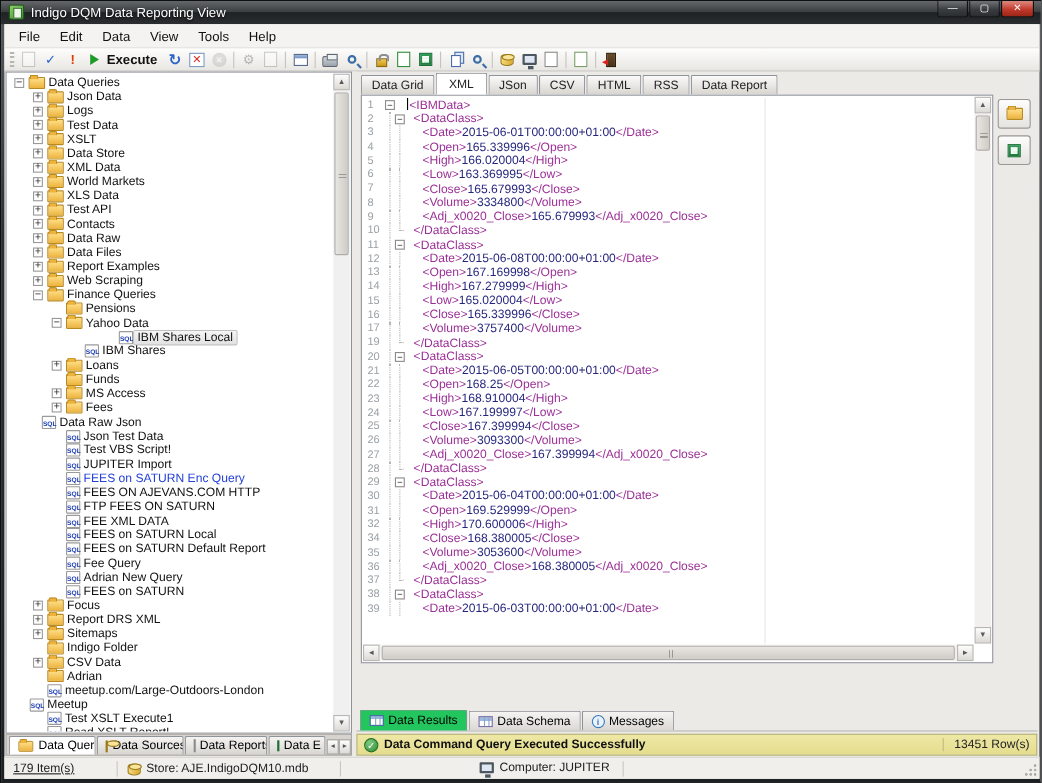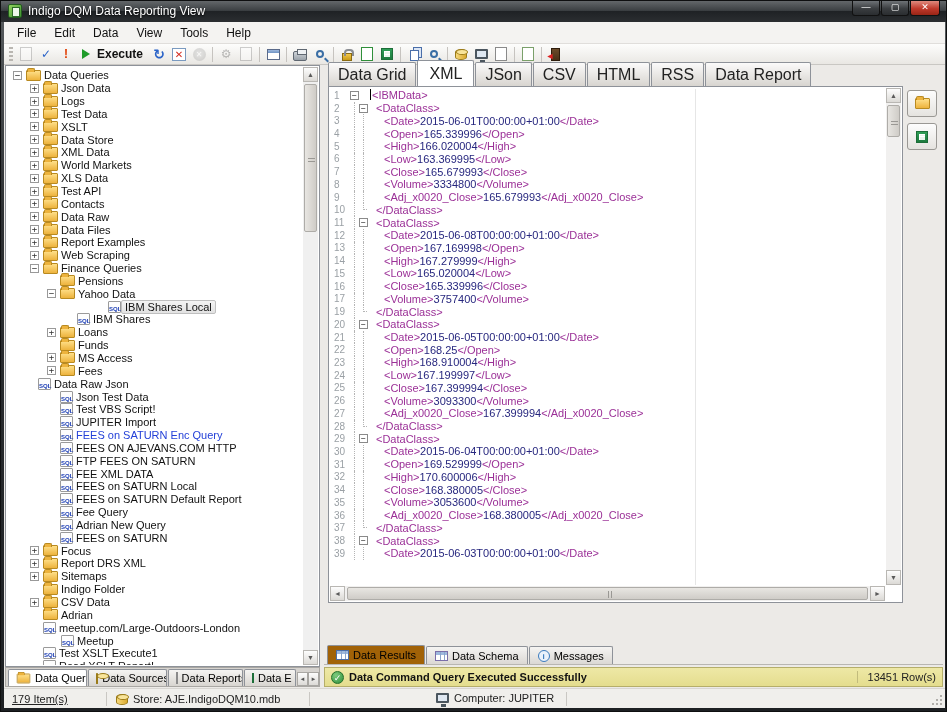--- a/index.html
+++ b/index.html
@@ -114,7 +114,7 @@
   
   #right-panel { position:absolute; left:320px; top:43px; right:2px; height:602px; }
   #right-tabs { position:absolute; left:4px; top:2px; height:19px; display:flex; align-items:flex-end; }
-  .rtab { font-size:16px; padding:3px 9px 2px; border:1px solid #8e9299; border-bottom:none;
+  .rtab { font-size:11px; padding:3px 9px 2px; border:1px solid #8e9299; border-bottom:none;
     background:linear-gradient(#fbfafa,#d8d5d0); margin-right:1px; border-radius:2px 2px 0 0;
     color:#222; }
   .rtab.act { background:#fff; padding:4px 11px 3px; position:relative; z-index:2; }

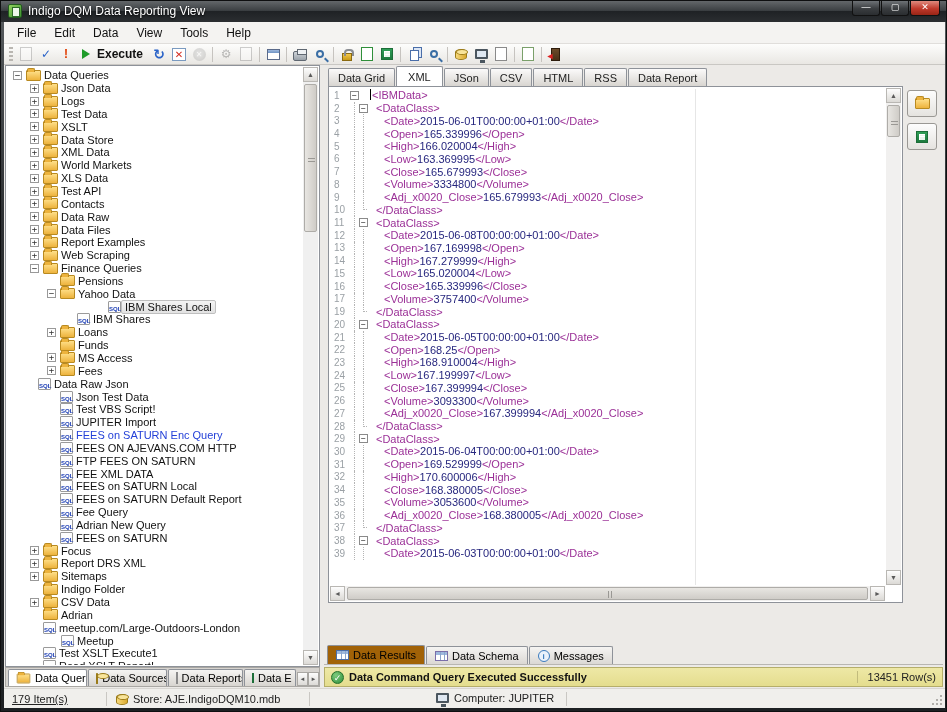--- a/index.html
+++ b/index.html
@@ -519,7 +519,7 @@
             <span class="sqlicon">SQL</span>
             <span class="tlabel">meetup.com/Large-Outdoors-London</span>
           </div>
-          <div class="trow" style="padding-left:41px">
+          <div class="trow" style="padding-left:7px">
     <span class="expsp"></span>
             <span class="sqlicon">SQL</span>
             <span class="tlabel">Meetup</span>

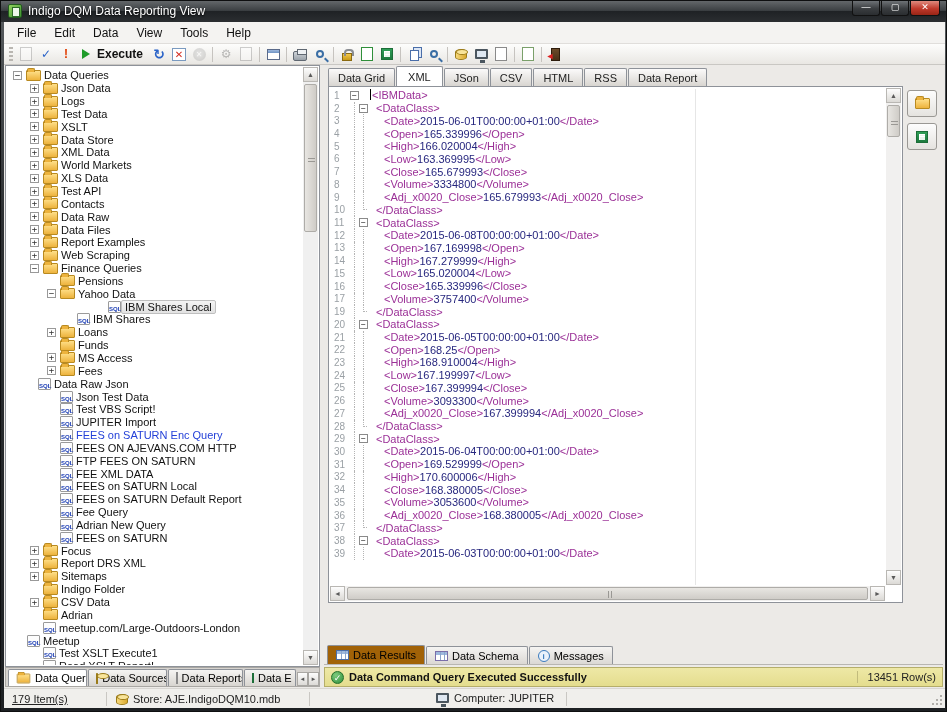--- a/index.html
+++ b/index.html
@@ -154,7 +154,7 @@
   .btab { font-size:11px; padding:3px 8px 2px; border:1px solid #8e9299; border-bottom:none;
     background:linear-gradient(#f5f4f2,#dbd8d4); margin-right:1px; border-radius:2px 2px 0 0;
     display:flex; align-items:center; gap:4px; }
-  .btab.act { background:#a16207; padding-bottom:3px; }
+  .btab.act { background:#22c55e; padding-bottom:3px; }
   .icon-table { width:13px; height:10px; border:1px solid #4a6ea9; background:
     linear-gradient(#9db8dd 0 3px,#fff 3px); position:relative; }
   .icon-table::after { content:""; position:absolute; left:4px; top:0; bottom:0; width:1px;

